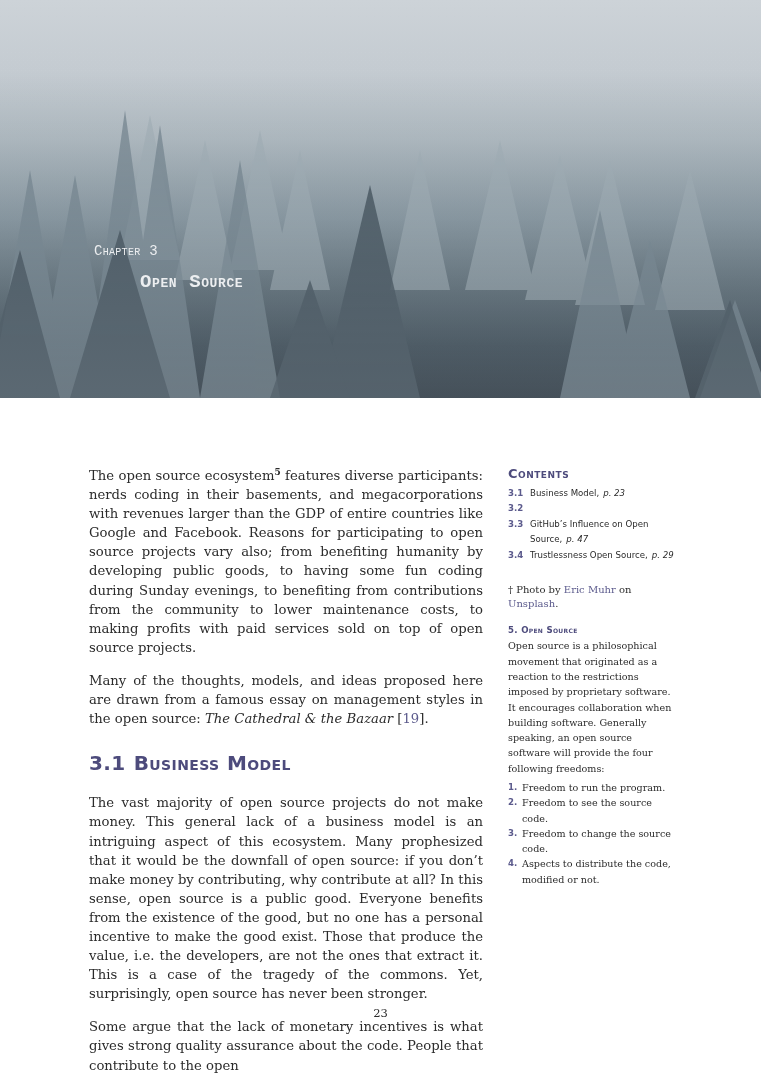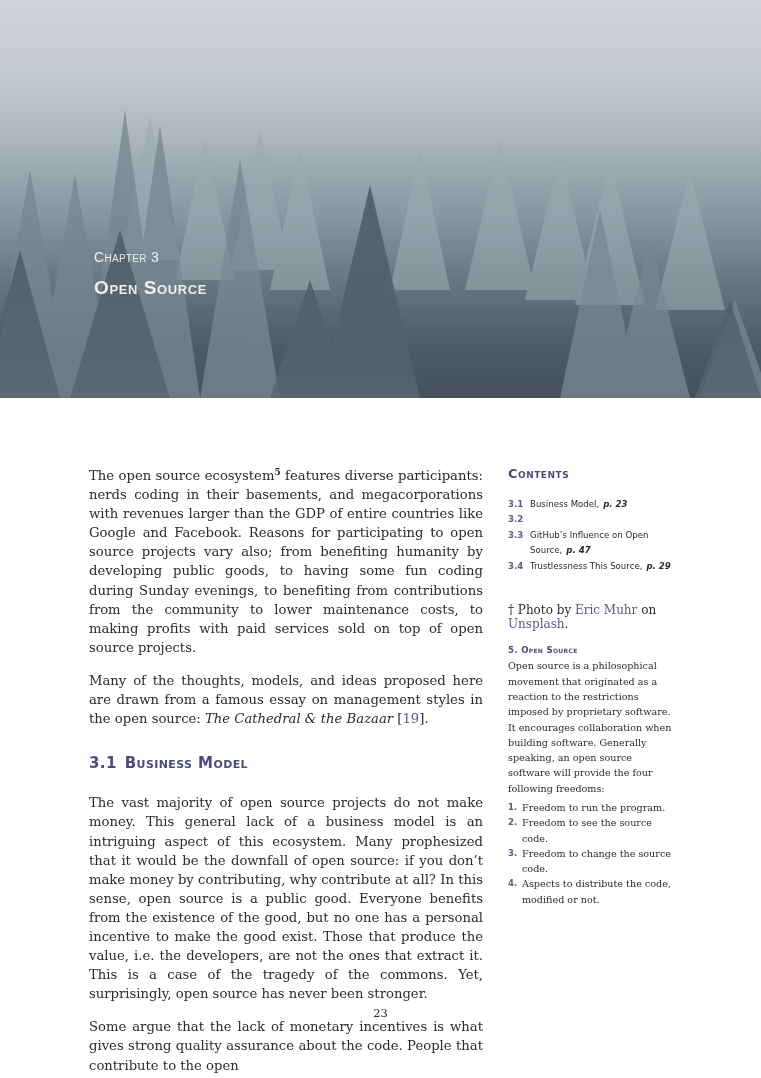--- a/index.html
+++ b/index.html
@@ -11,7 +11,7 @@
       background: linear-gradient(180deg, #cdd3d8 0%, #c4cbd1 18%, #a9b4bb 35%, #7e8e98 55%, #55656f 72%, #35444f 87%, #26323c 100%);
     }
     .hero svg { position: absolute; left: 0; top: 0; }
-    .hero-text { position: absolute; left: 94px; top: 249px; color: #eceef0; font-family: Liberation Sans, sans-serif; }
+    .hero-text { position: absolute; left: 94px; top: 243px; color: #eceef0; font-family: Liberation Mono, monospace; }
     .chapter-label { font-size: 14px; font-variant: small-caps; letter-spacing: 0.3px; font-weight: normal; }
     .chapter-title { margin-top: 12px; font-size: 19px; font-weight: bold; font-variant: small-caps; letter-spacing: 0.6px; }
 

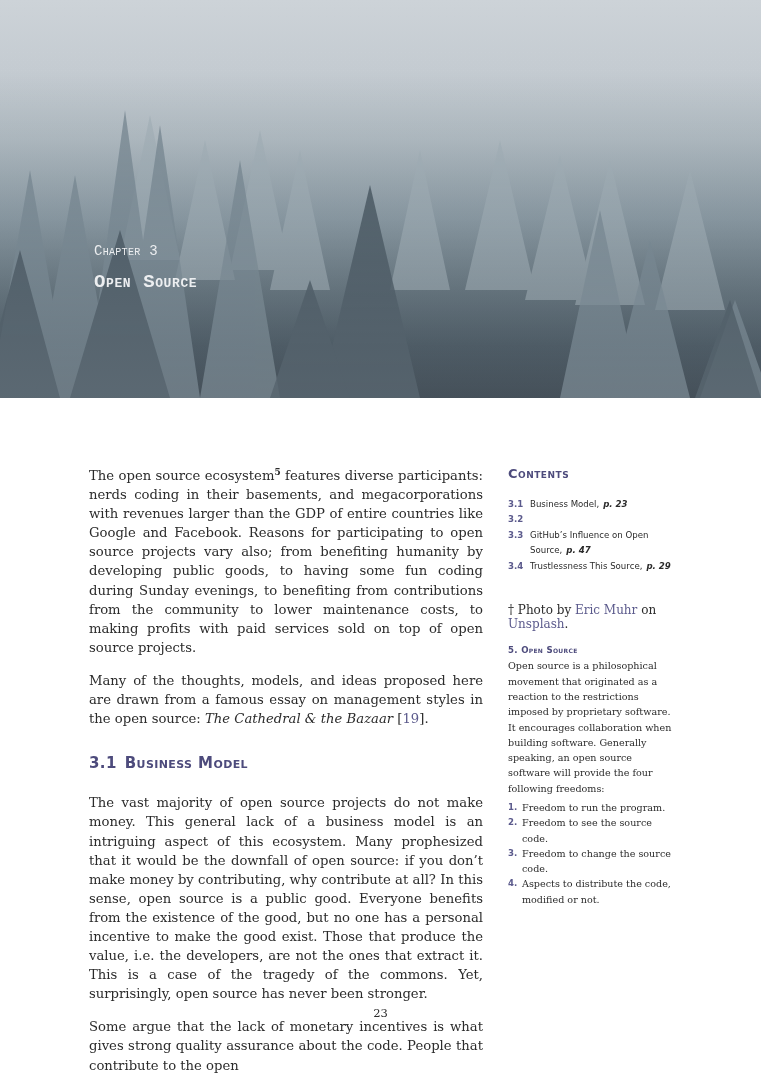--- a/index.html
+++ b/index.html
@@ -13,7 +13,7 @@
     .hero svg { position: absolute; left: 0; top: 0; }
     .hero-text { position: absolute; left: 94px; top: 243px; color: #eceef0; font-family: Liberation Mono, monospace; }
     .chapter-label { font-size: 14px; font-variant: small-caps; letter-spacing: 0.3px; font-weight: normal; }
-    .chapter-title { margin-top: 12px; font-size: 19px; font-weight: bold; font-variant: small-caps; letter-spacing: 0.6px; }
+    .chapter-title { margin-top: 12px; font-size: 19px; font-weight: bold; font-variant: small-caps; letter-spacing: 0.6px; margin-left: 46px; }
 
     .main { position: absolute; left: 89px; top: 466px; width: 394px; font-size: 13.2px; line-height: 19.1px; text-align: justify; hyphens: auto; }
     .main p { margin-bottom: 14px; }

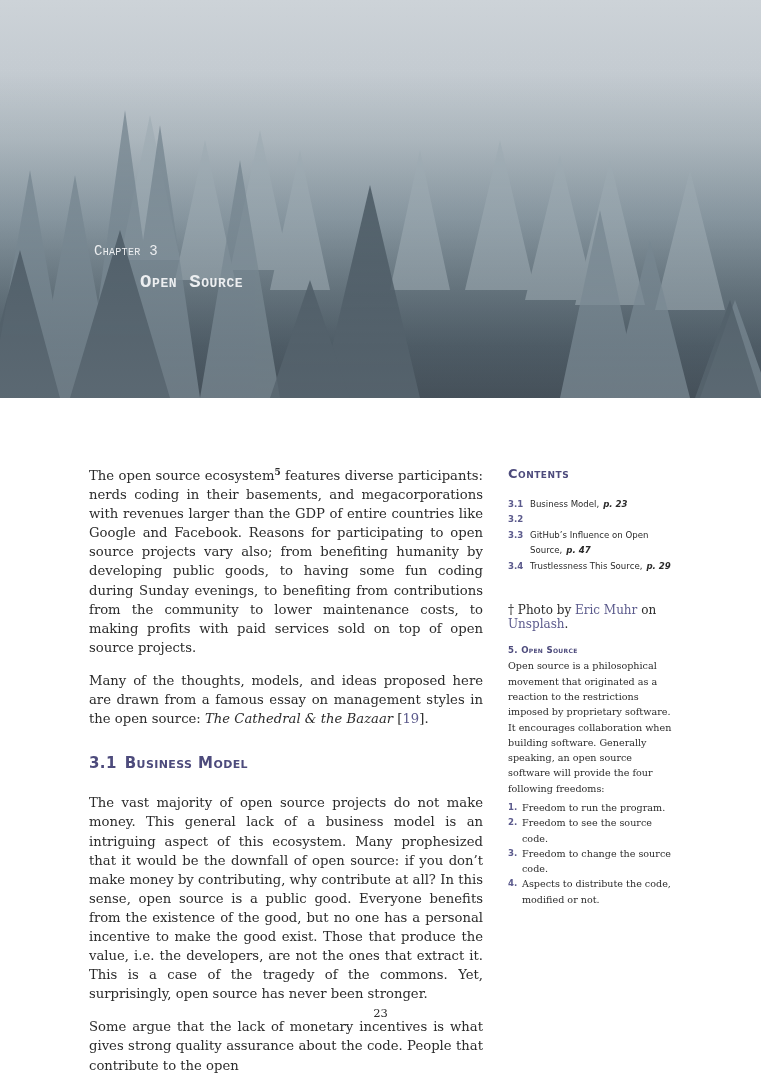--- a/index.html
+++ b/index.html
@@ -27,7 +27,7 @@
     .section-heading .num { margin-right: 8px; }
 
     .sidebar { position: absolute; left: 508px; top: 466px; width: 168px; }
-    .contents-title { font-family: "DejaVu Sans", "Liberation Sans", sans-serif; color: #4d4b7c; font-size: 13px; font-weight: bold; font-variant: small-caps; letter-spacing: 0.5px; margin-bottom: 16px; }
+    .contents-title { font-family: "DejaVu Sans", "Liberation Sans", sans-serif; color: #4d4b7c; font-size: 13px; font-weight: bold; font-variant: small-caps; letter-spacing: 0.5px; margin-bottom: 5px; }
     .toc { list-style: none; font-family: "DejaVu Sans", "Liberation Sans", sans-serif; font-size: 8.6px; line-height: 15.4px; color: #2b2b2b; }
     .toc li { display: flex; }
     .toc .num { color: #5b5a8c; font-weight: bold; width: 22px; flex-shrink: 0; }

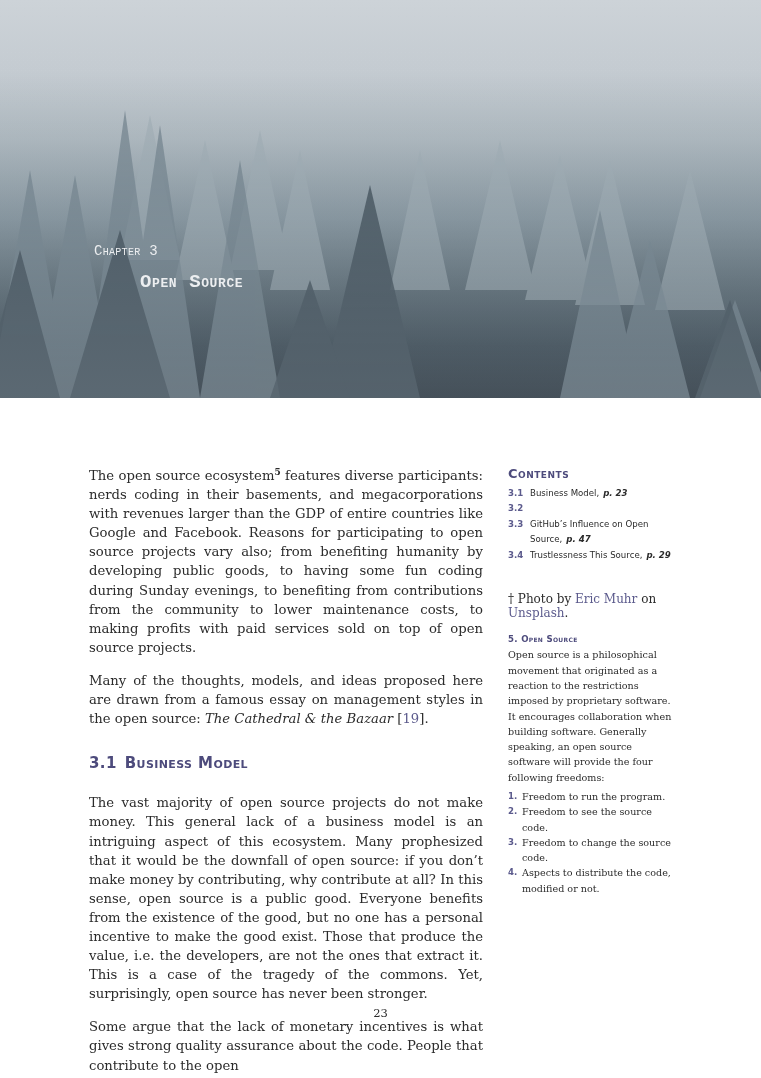--- a/index.html
+++ b/index.html
@@ -31,7 +31,7 @@
     .toc { list-style: none; font-family: "DejaVu Sans", "Liberation Sans", sans-serif; font-size: 8.6px; line-height: 15.4px; color: #2b2b2b; }
     .toc li { display: flex; }
     .toc .num { color: #5b5a8c; font-weight: bold; width: 22px; flex-shrink: 0; }
-    .toc .page { font-style: italic; margin-left: 4px; font-weight: bold; }
+    .toc .page { font-style: italic; margin-left: 4px; }
 
     .photo-credit { margin-top: 29px; font-size: 12px; line-height: 14px; color: #2b2b2b; }
     .photo-credit .link { color: #5b5a8c; }

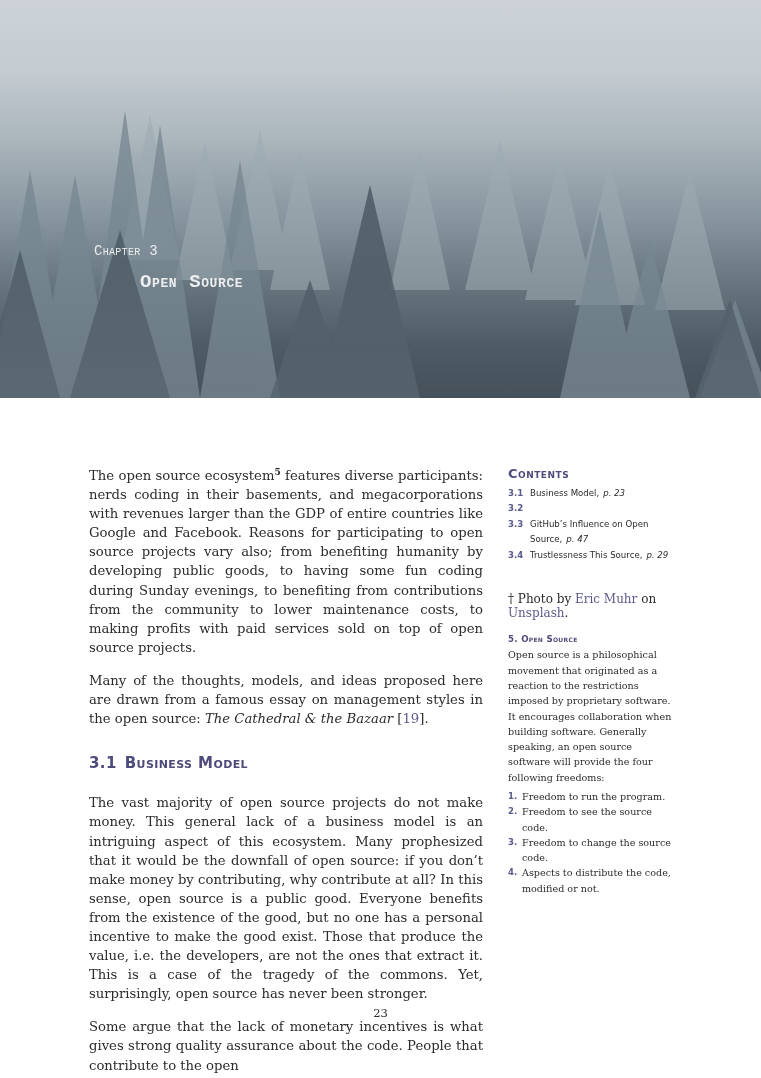--- a/index.html
+++ b/index.html
@@ -118,7 +118,7 @@
       </li>
     <li>
         <span class="num">3.4</span>
-        <span><span>Trustlessness This Source,</span><span class="page">p. 29</span></span>
+        <span><span>Trustlessness Open Source,</span><span class="page">p. 29</span></span>
       </li>
   </ul>
 

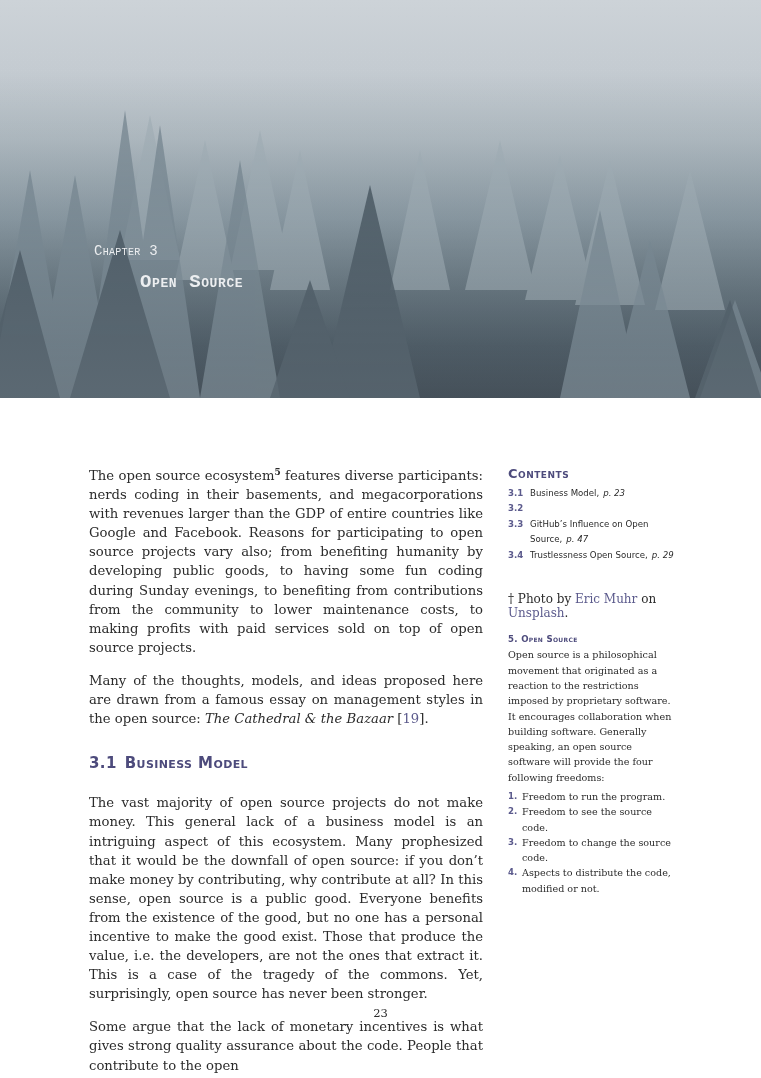--- a/index.html
+++ b/index.html
@@ -33,7 +33,7 @@
     .toc .num { color: #5b5a8c; font-weight: bold; width: 22px; flex-shrink: 0; }
     .toc .page { font-style: italic; margin-left: 4px; }
 
-    .photo-credit { margin-top: 29px; font-size: 12px; line-height: 14px; color: #2b2b2b; }
+    .photo-credit { margin-top: 20px; font-size: 10px; line-height: 14px; color: #2b2b2b; }
     .photo-credit .link { color: #5b5a8c; }
 
     .note { margin-top: 12px; font-size: 9.6px; line-height: 15.3px; color: #2b2b2b; }

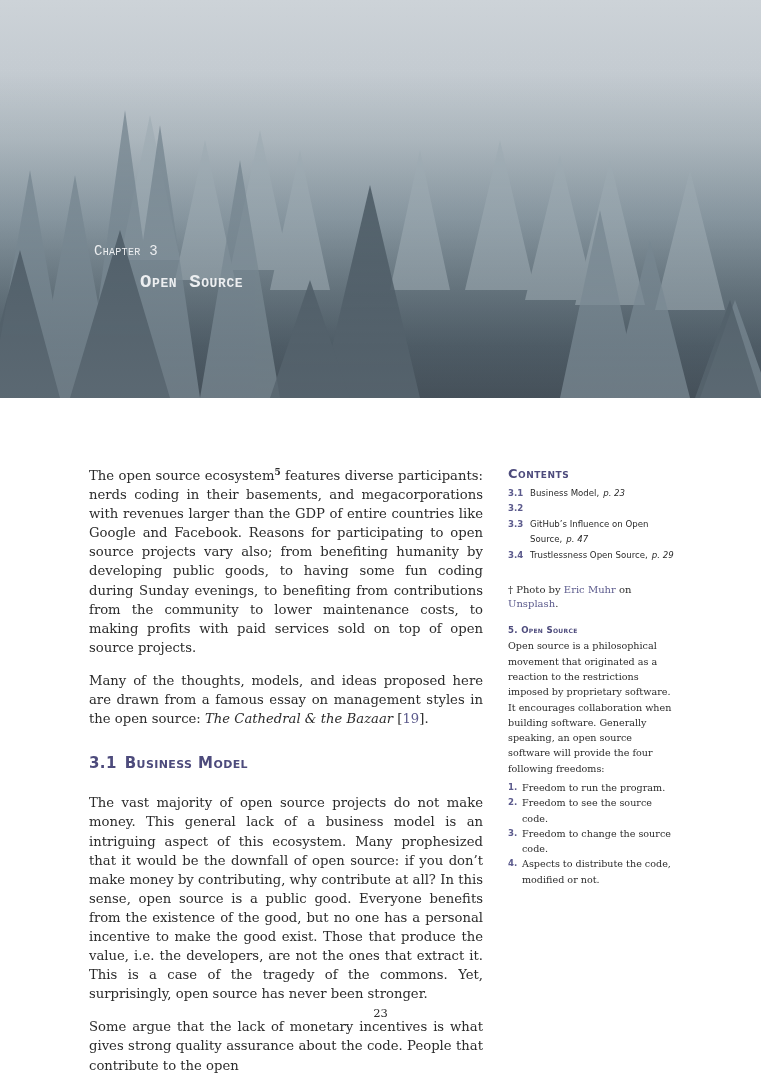--- a/index.html
+++ b/index.html
@@ -22,7 +22,7 @@
     .main em { font-style: italic; }
     .section-heading {
       margin: 26px 0 20px 0; font-family: "DejaVu Sans", "Liberation Sans", sans-serif;
-      color: #4d4b7c; font-size: 15px; font-weight: bold; font-variant: small-caps; letter-spacing: 0.4px;
+      color: #4d4b7c; font-size: 20px; font-weight: bold; font-variant: small-caps; letter-spacing: 0.4px;
     }
     .section-heading .num { margin-right: 8px; }
 

